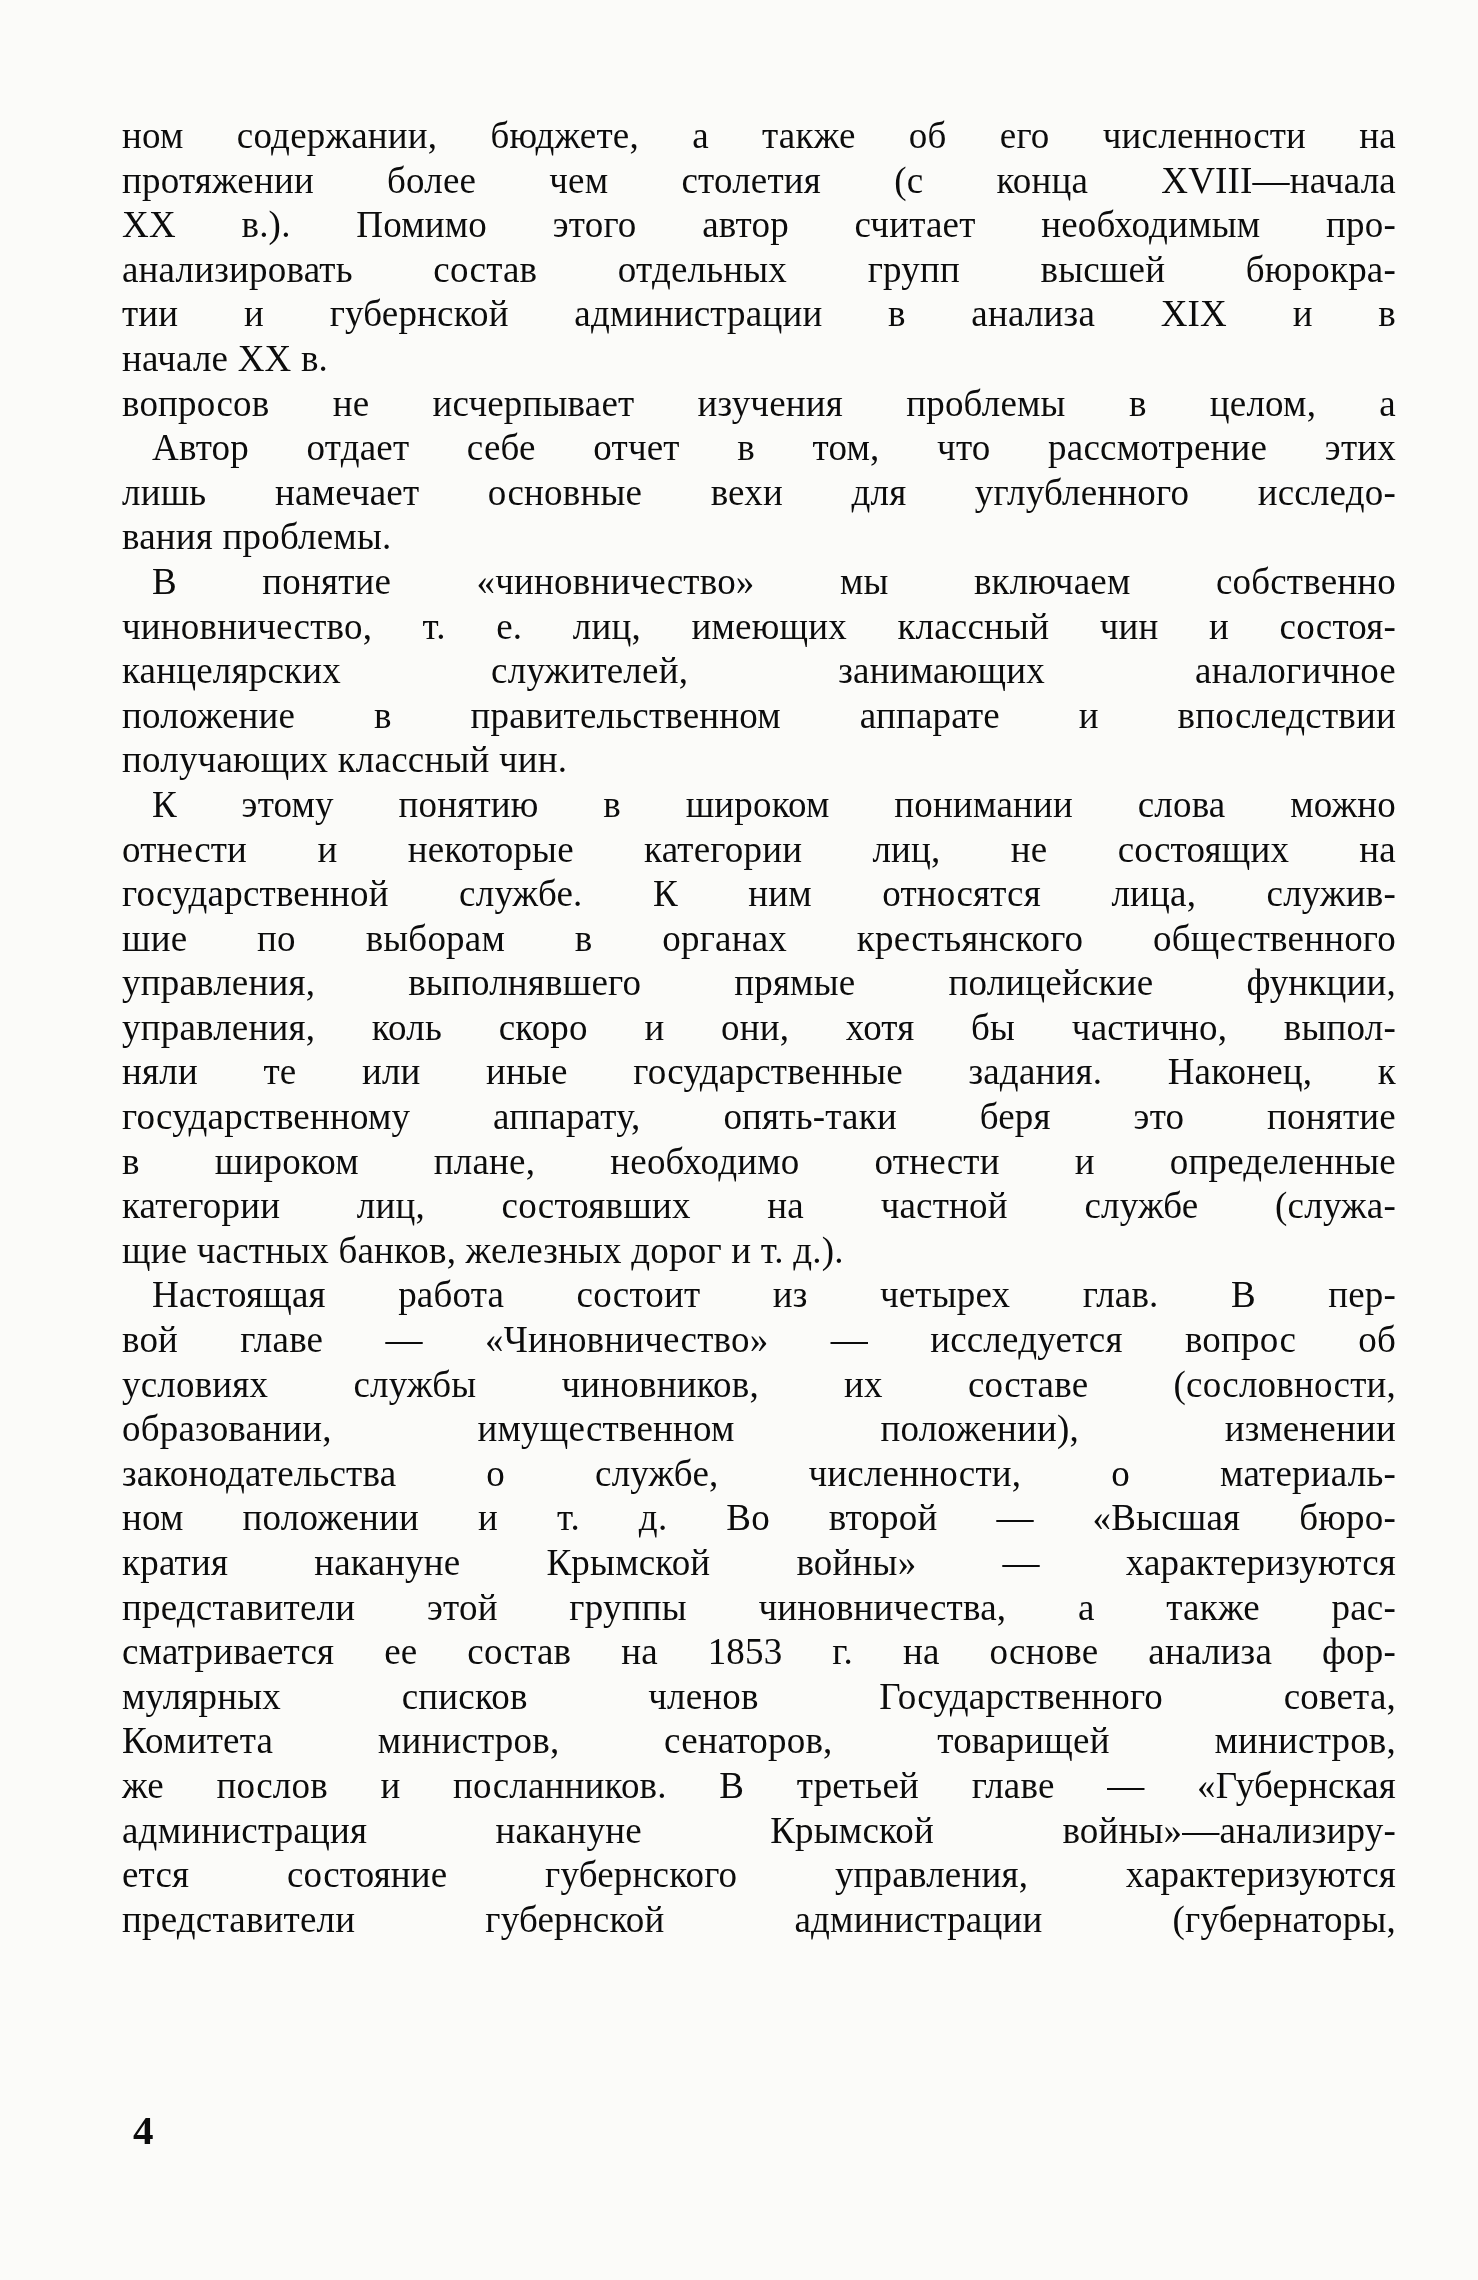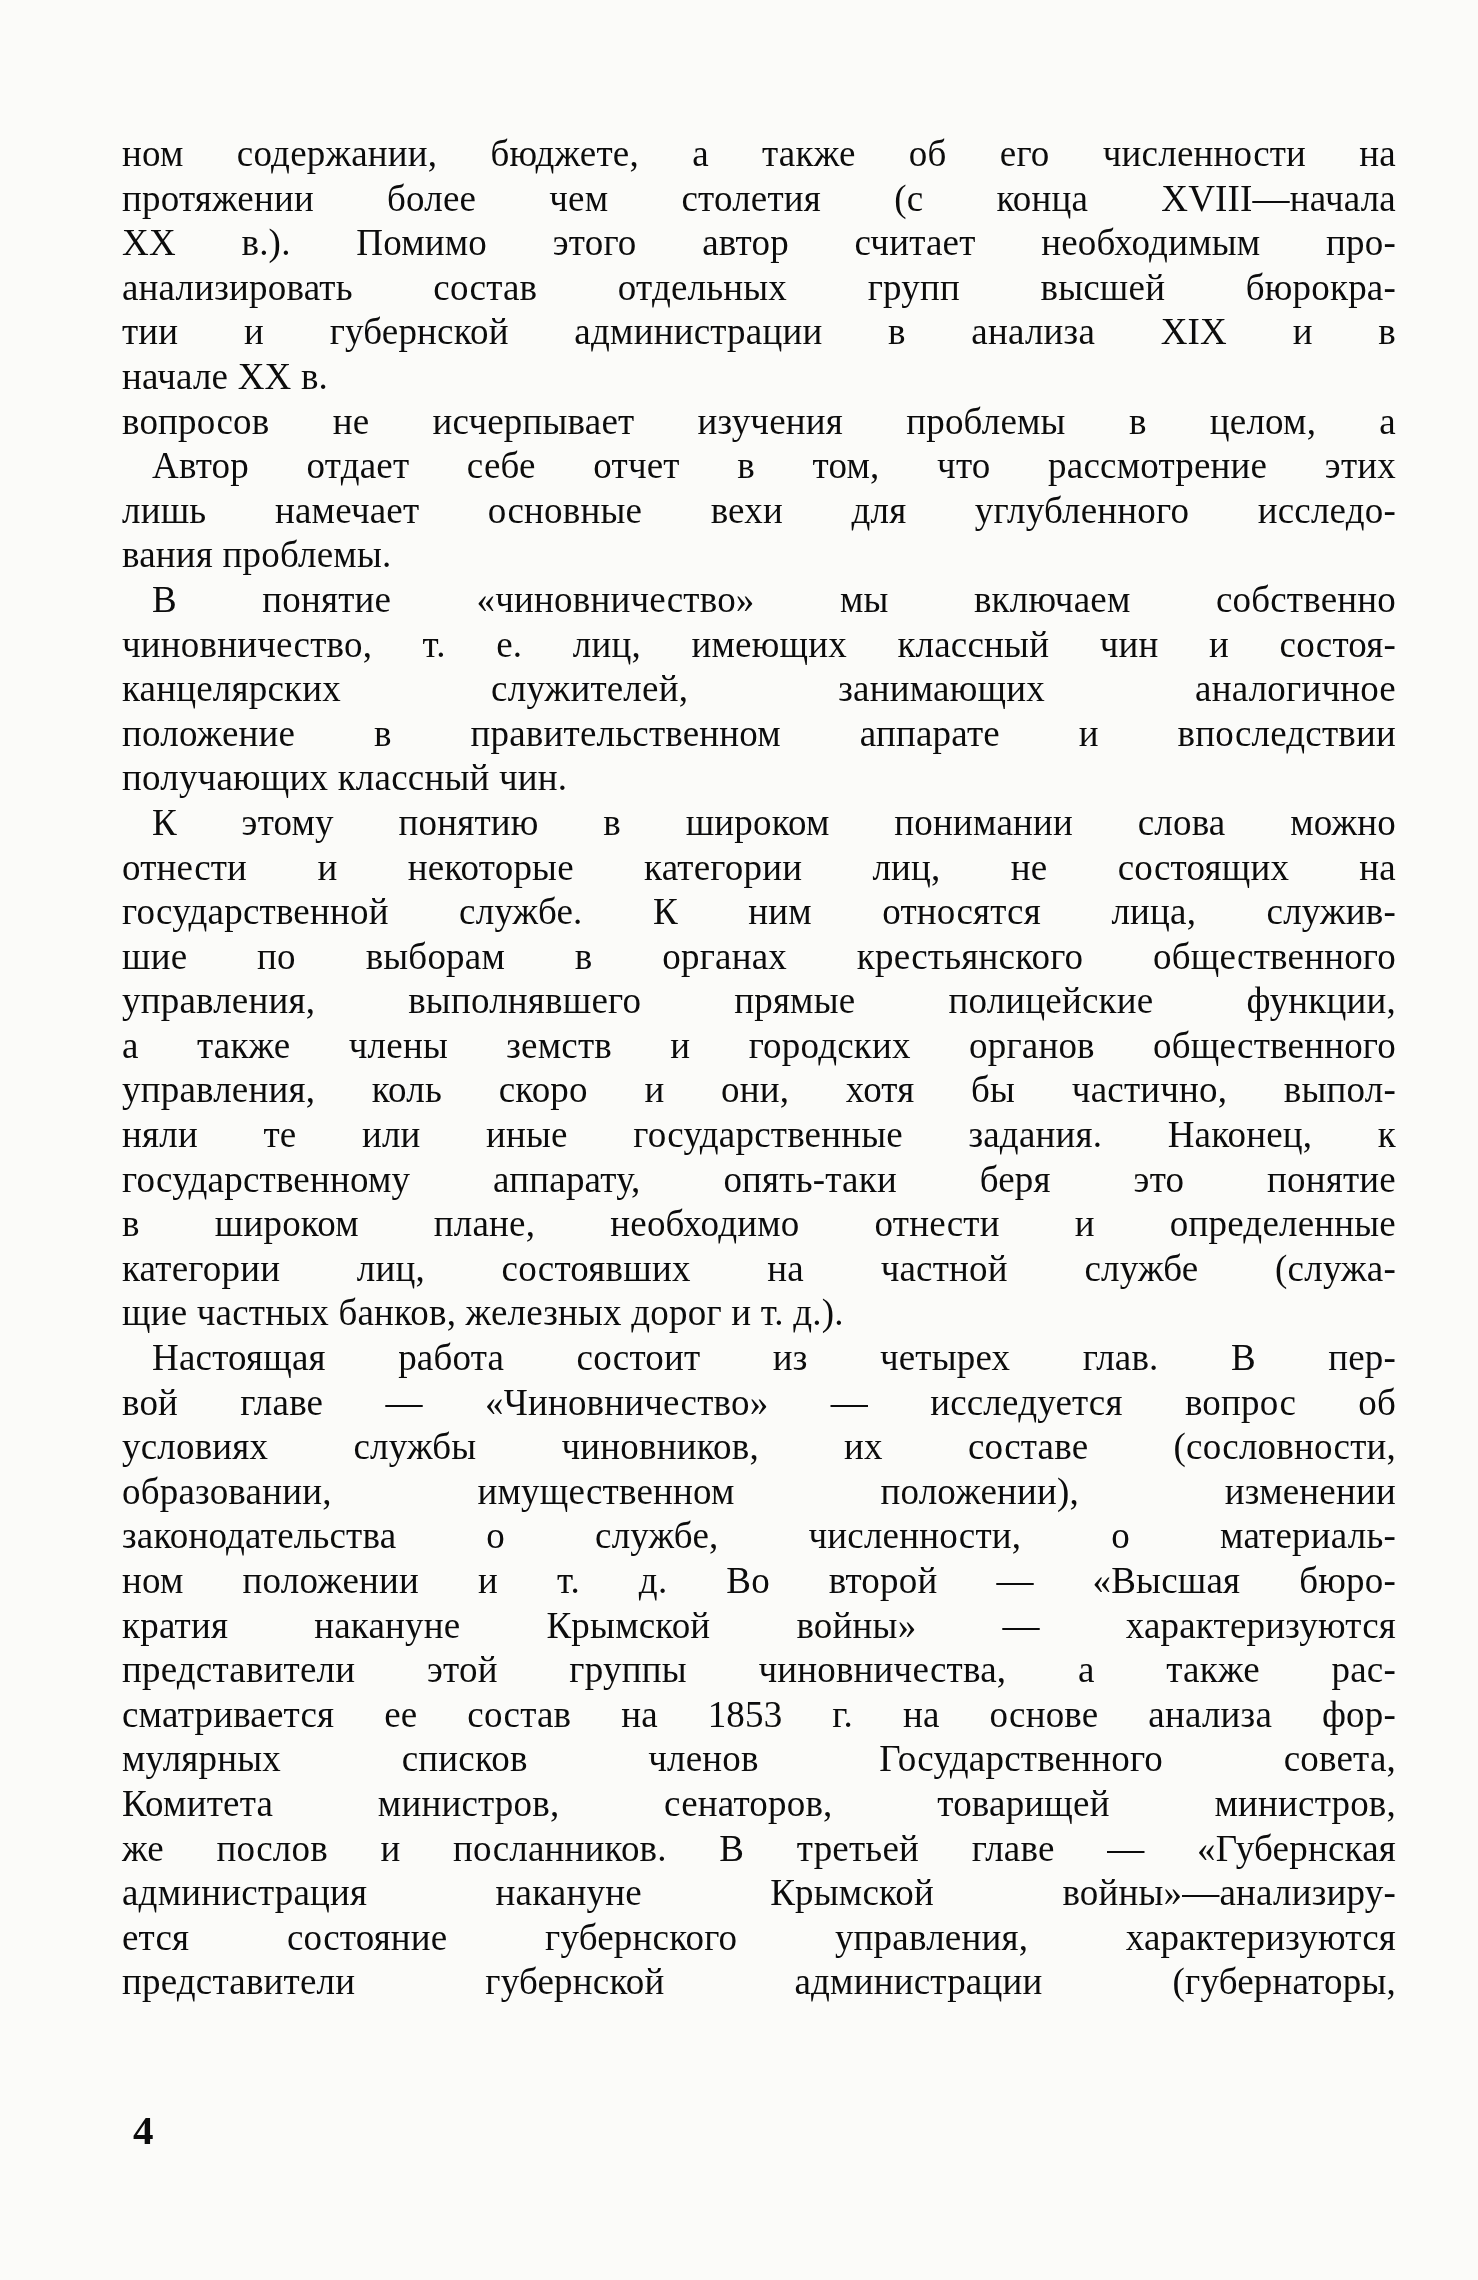--- a/index.html
+++ b/index.html
@@ -20,7 +20,7 @@
   .text-block {
     position: absolute;
     left: 122px;
-    top: 132px;
+    top: 114px;
     width: 1274px;
   }
   .line {

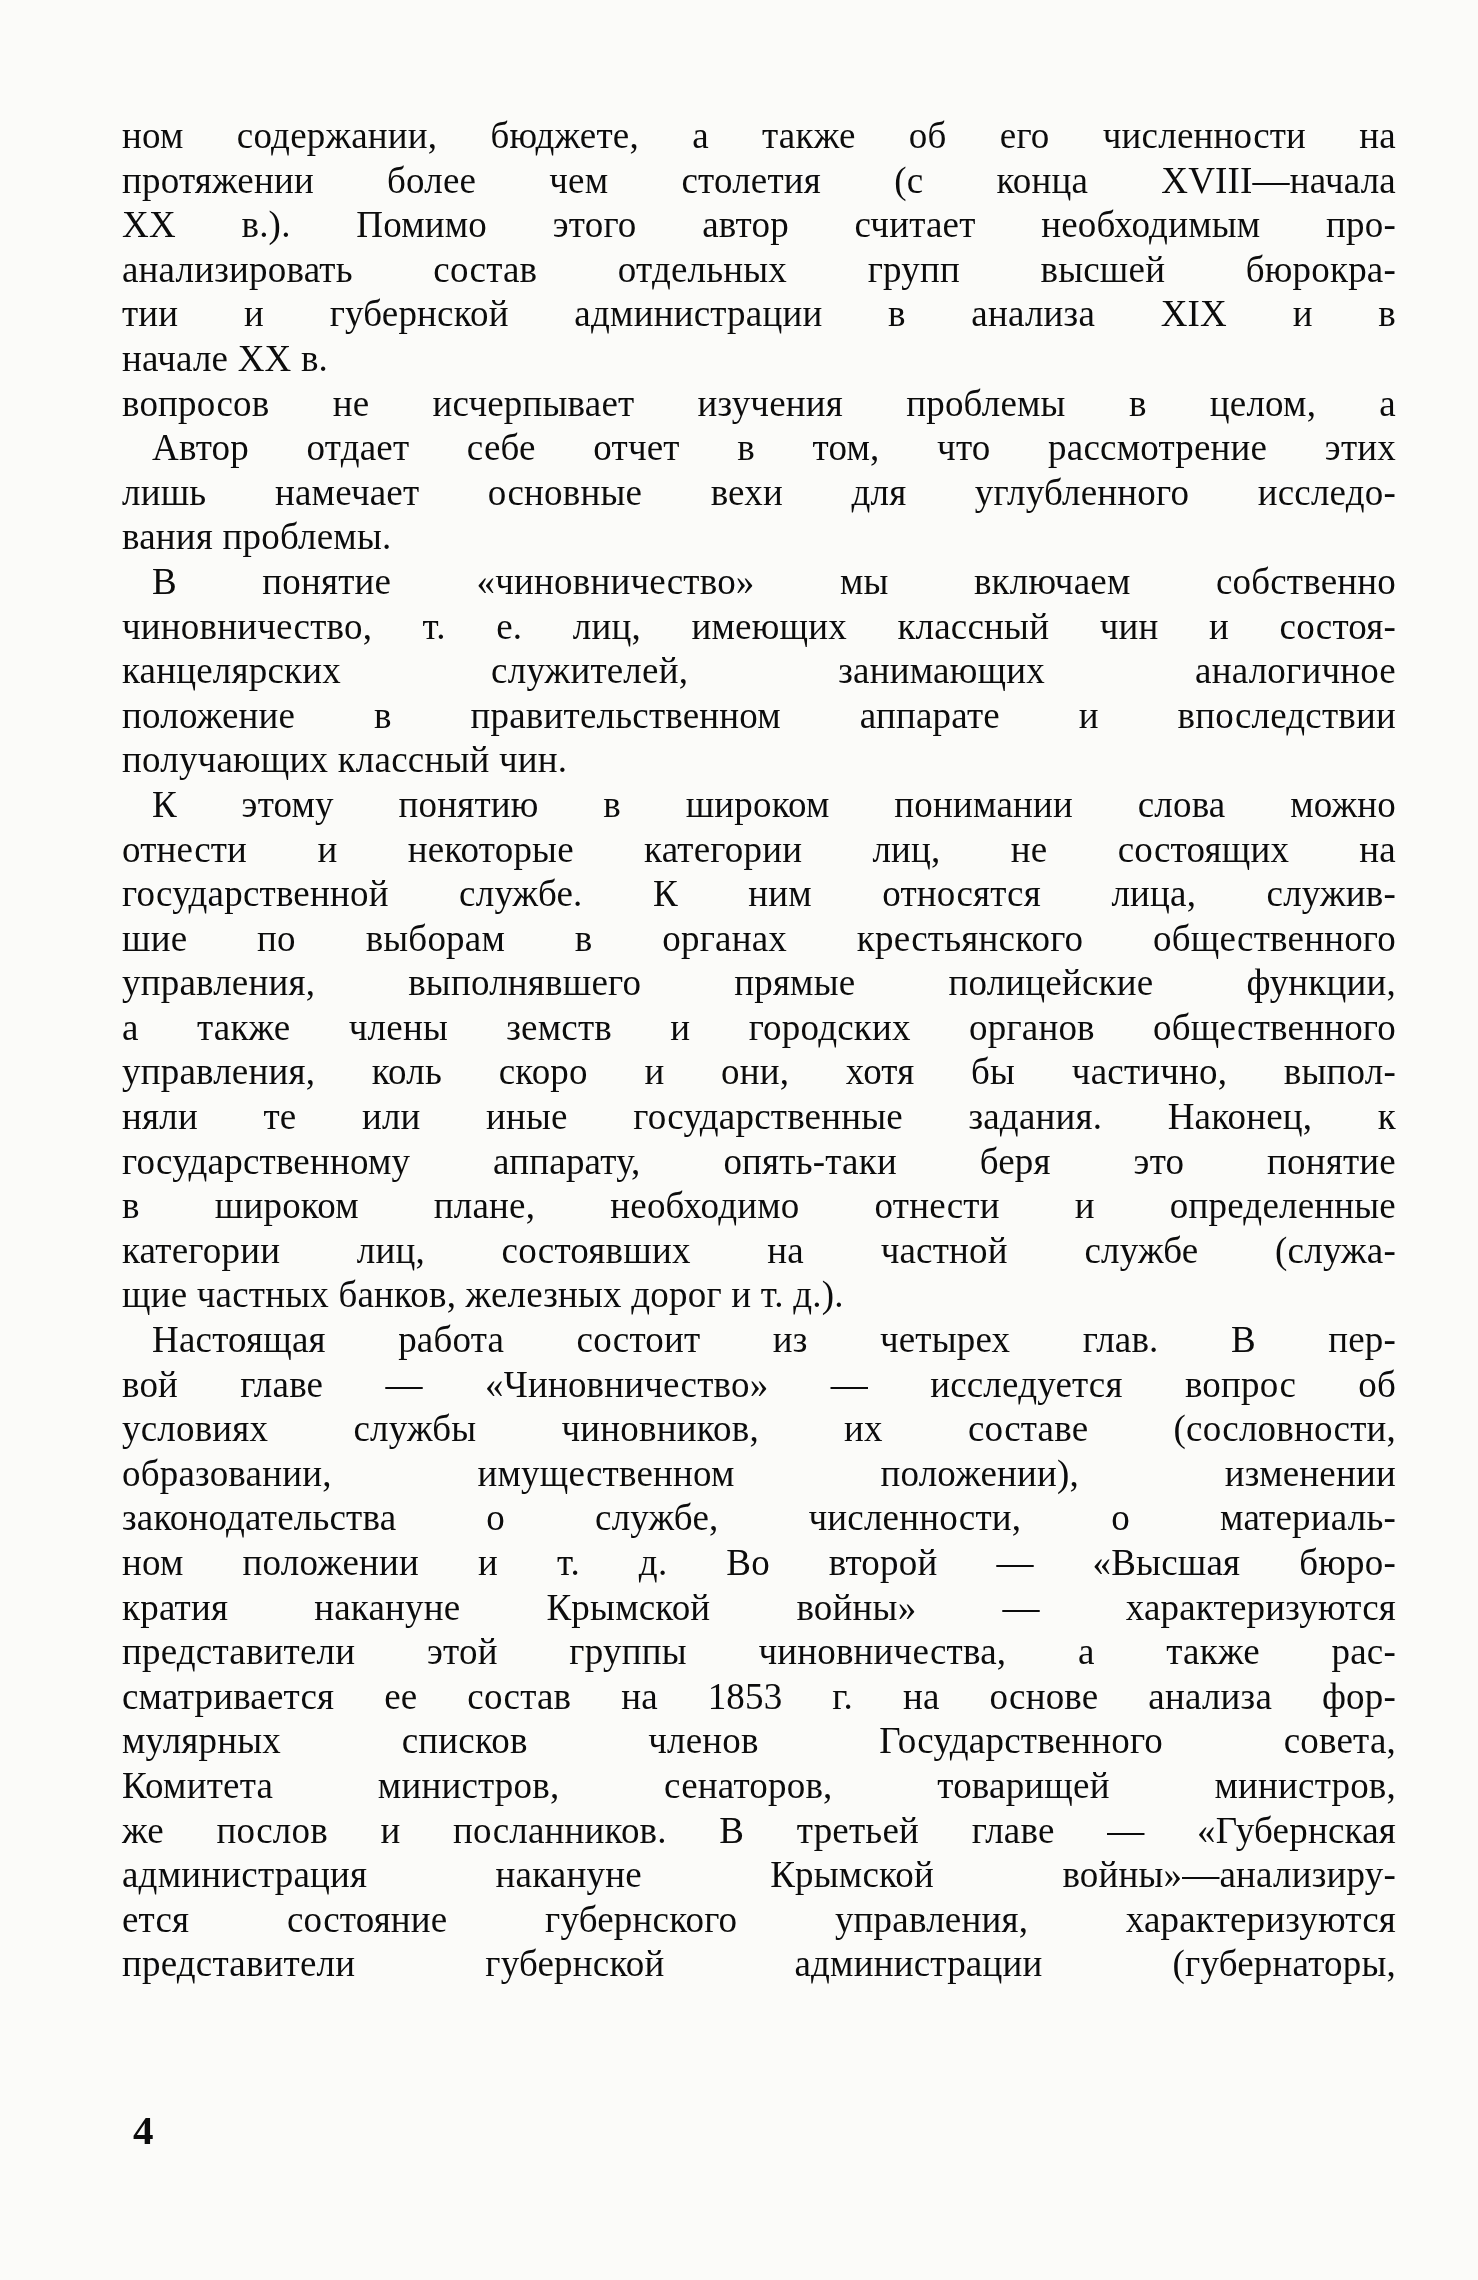--- a/index.html
+++ b/index.html
@@ -74,7 +74,6 @@
       <div class="line">государственной службе. К ним относятся лица, служив-</div>
       <div class="line">шие по выборам в органах крестьянского общественного</div>
       <div class="line">управления, выполнявшего прямые полицейские функции,</div>
-      <div class="line">а также члены земств и городских органов общественного</div>
       <div class="line">управления, коль скоро и они, хотя бы частично, выпол-</div>
       <div class="line">няли те или иные государственные задания. Наконец, к</div>
       <div class="line">государственному аппарату, опять-таки беря это понятие</div>

